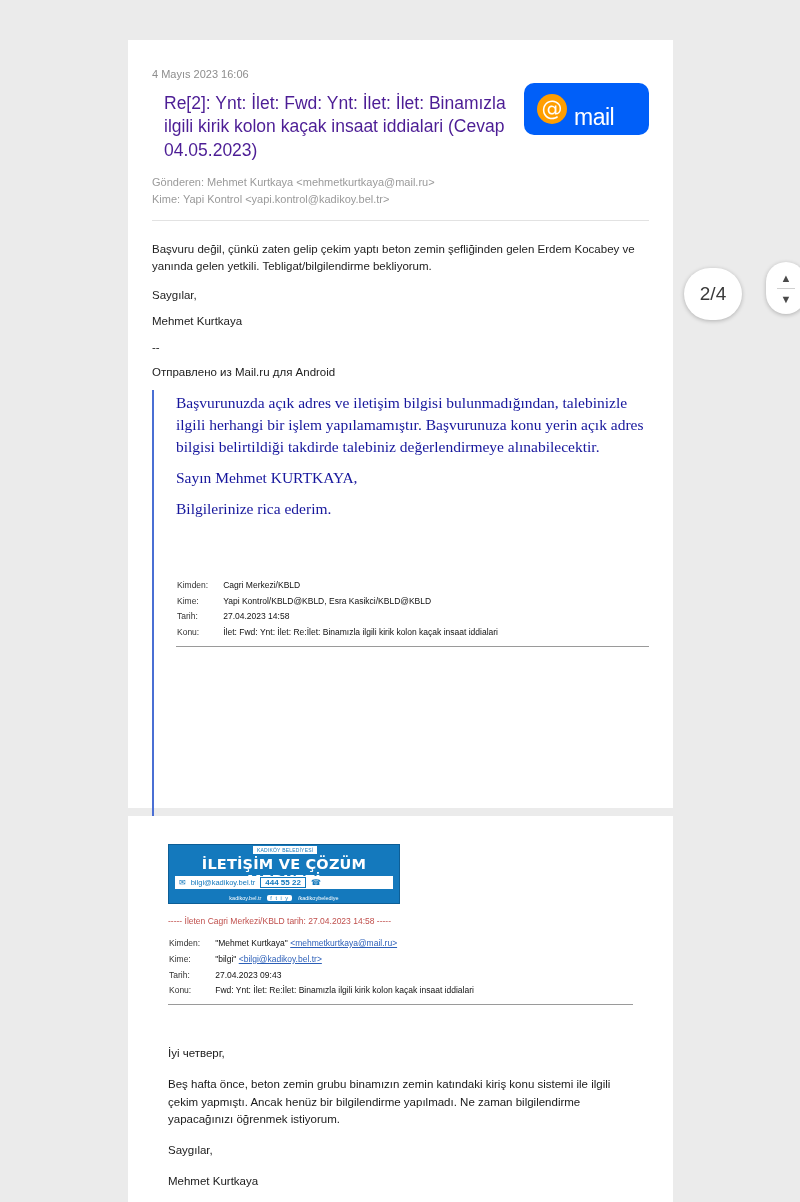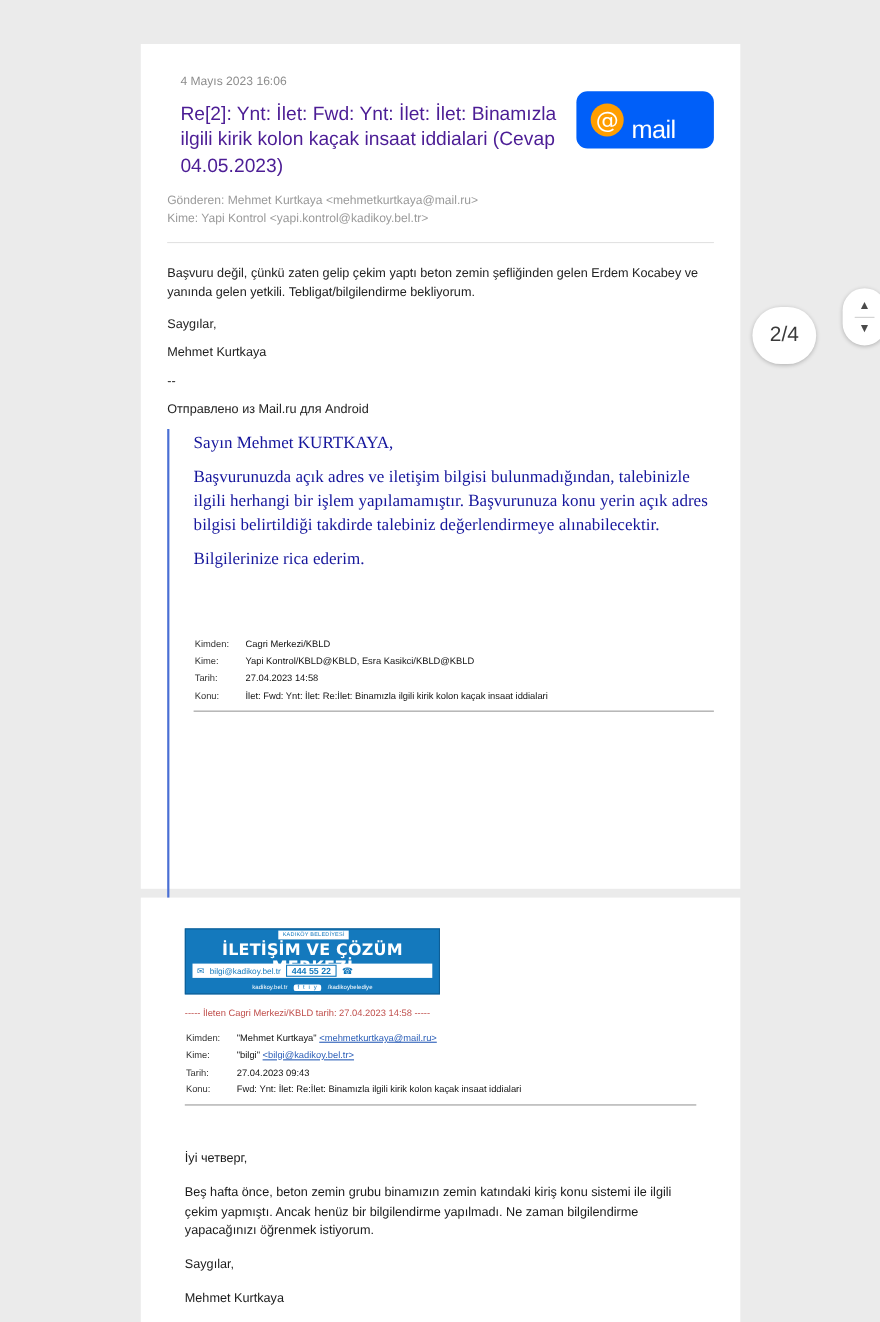--- a/index.html
+++ b/index.html
@@ -64,7 +64,7 @@
   .msg-date {
     color: #8d8d8d;
     font-size: 11px;
-    margin: 4px 0 6px 12px;
+    margin: 4px 0 6px 0;
   }
   .msg-subject {
     color: #4c1d95;

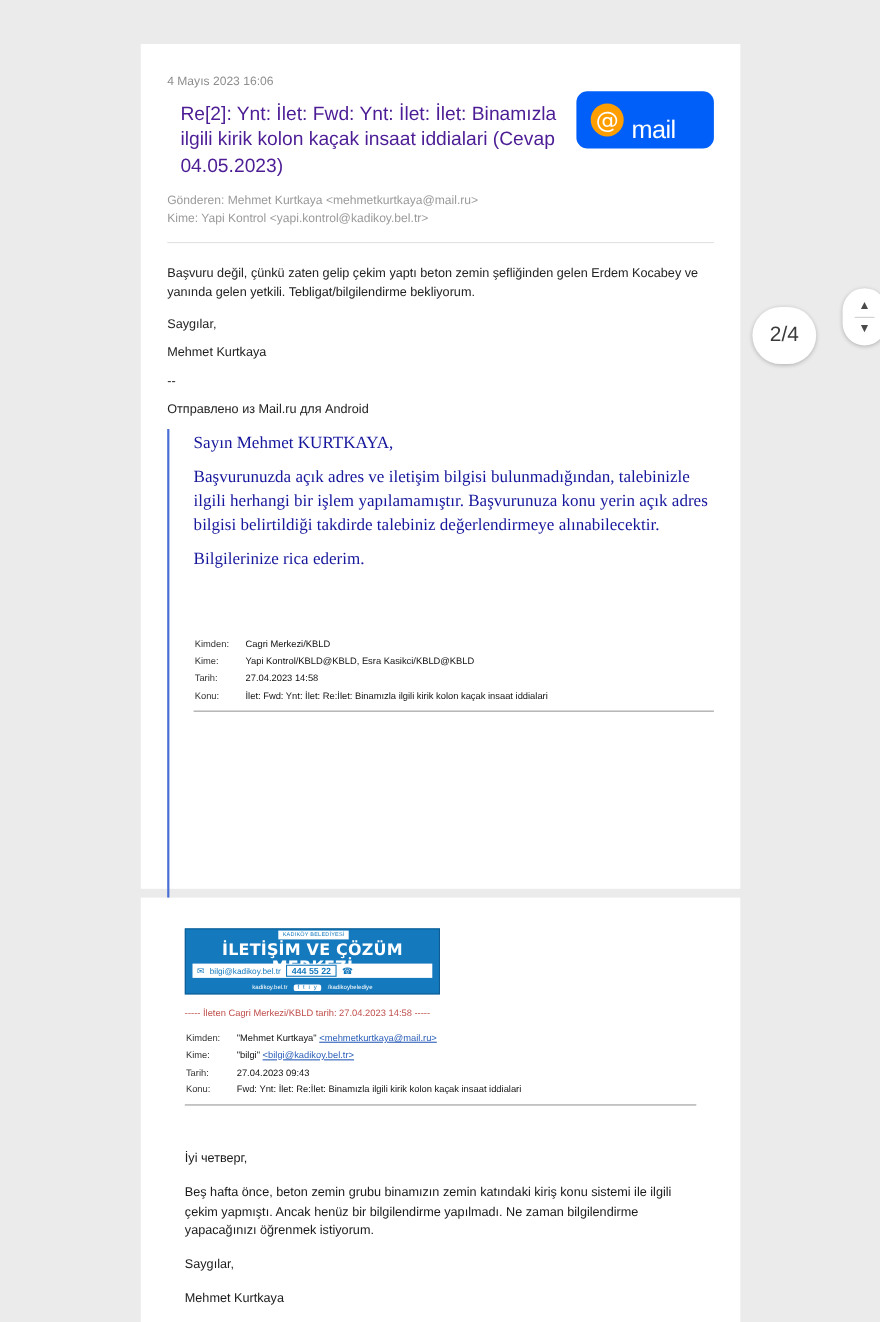--- a/index.html
+++ b/index.html
@@ -218,7 +218,7 @@
   
   .pager {
     position: absolute;
-    top: 279px;
+    top: 268px;
     left: 684px;
     width: 58px;
     height: 52px;

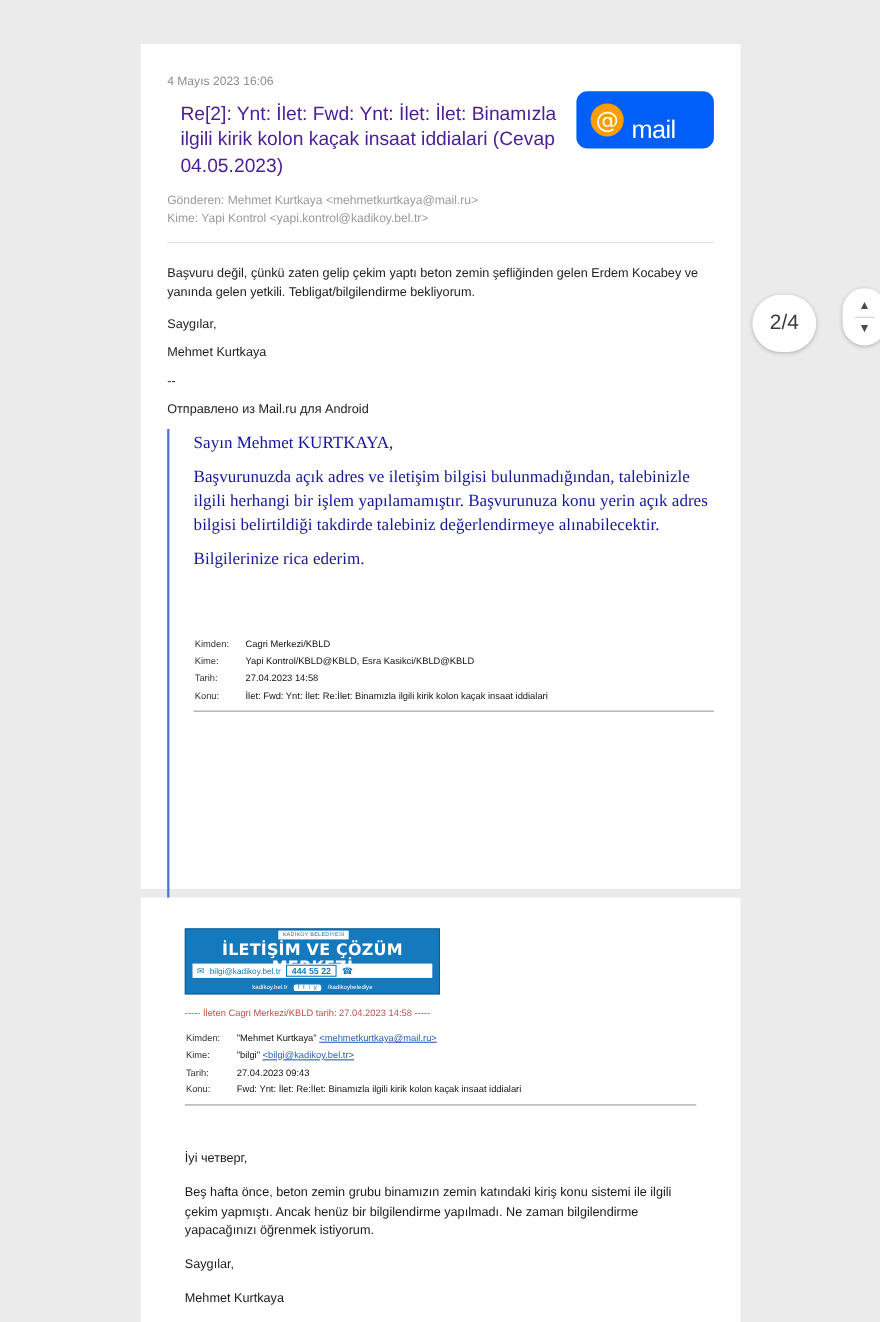--- a/index.html
+++ b/index.html
@@ -284,8 +284,8 @@
     </div>
 
     <div class="quote-block">
+      <p>Başvurunuzda açık adres ve iletişim bilgisi bulunmadığından, talebinizle ilgili herhangi bir işlem yapılamamıştır. Başvurunuza konu yerin açık adres bilgisi belirtildiği takdirde talebiniz değerlendirmeye alınabilecektir.</p>
       <p>Sayın Mehmet KURTKAYA,</p>
-      <p>Başvurunuzda açık adres ve iletişim bilgisi bulunmadığından, talebinizle ilgili herhangi bir işlem yapılamamıştır. Başvurunuza konu yerin açık adres bilgisi belirtildiği takdirde talebiniz değerlendirmeye alınabilecektir.</p>
       <p>Bilgilerinize rica ederim.</p>
 
       <div class="mini-head">

